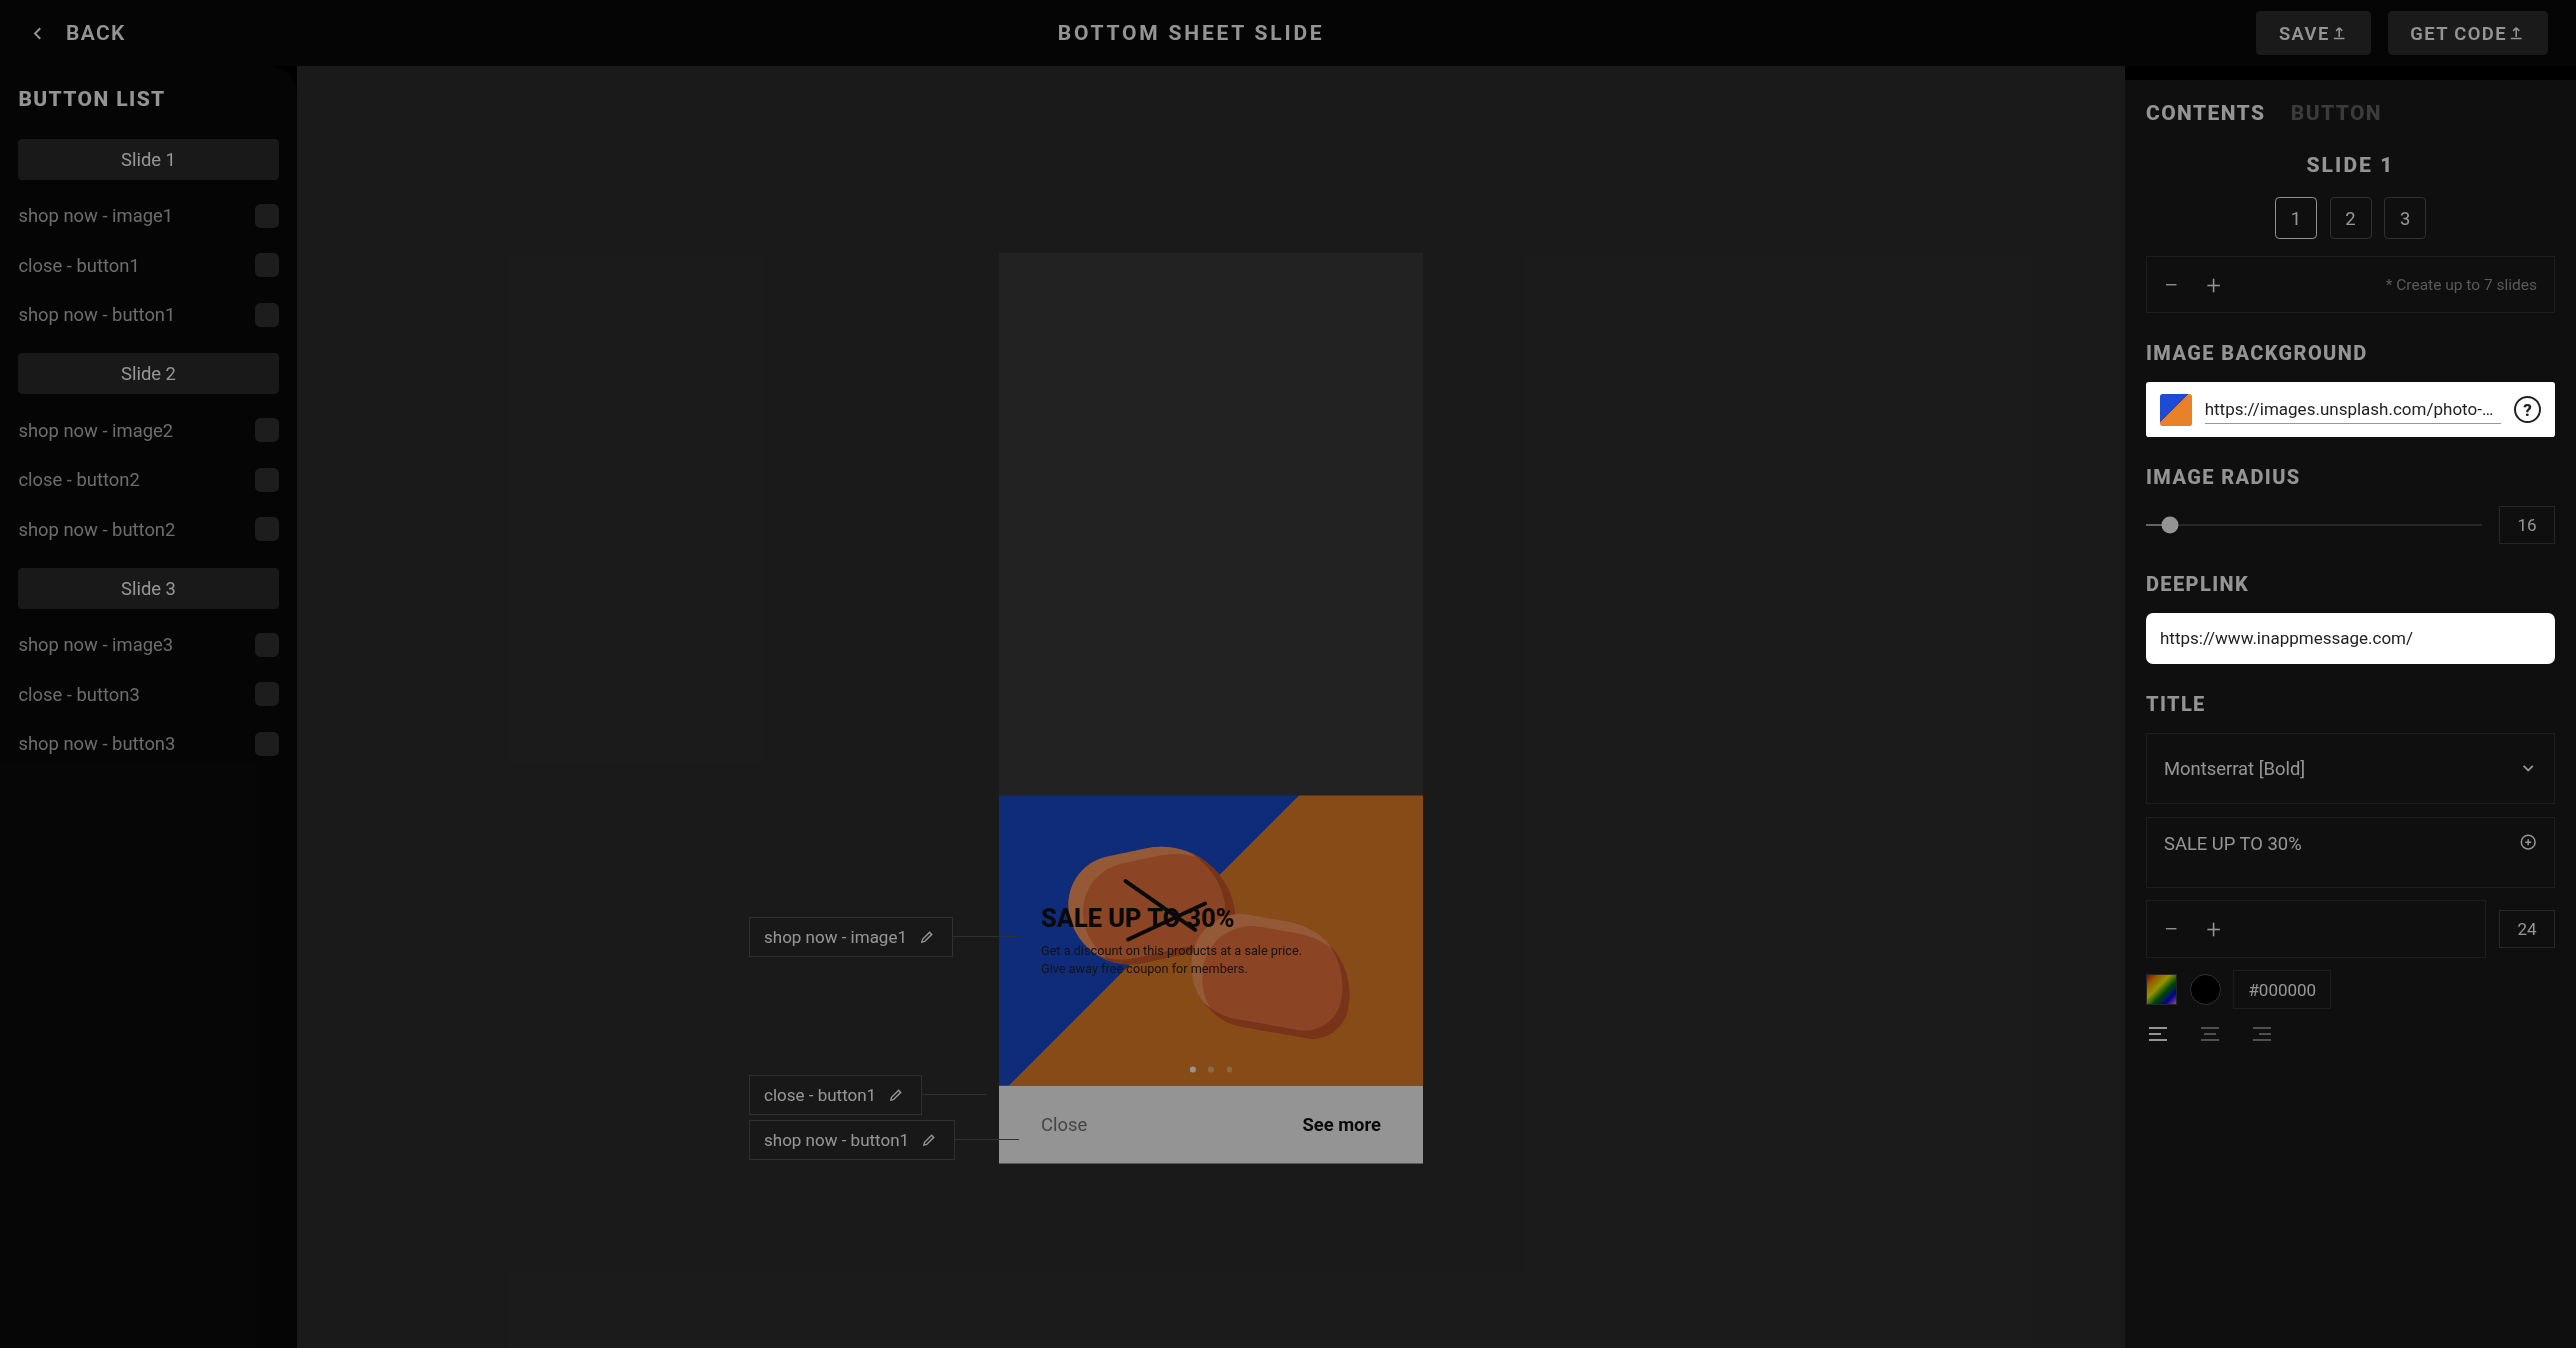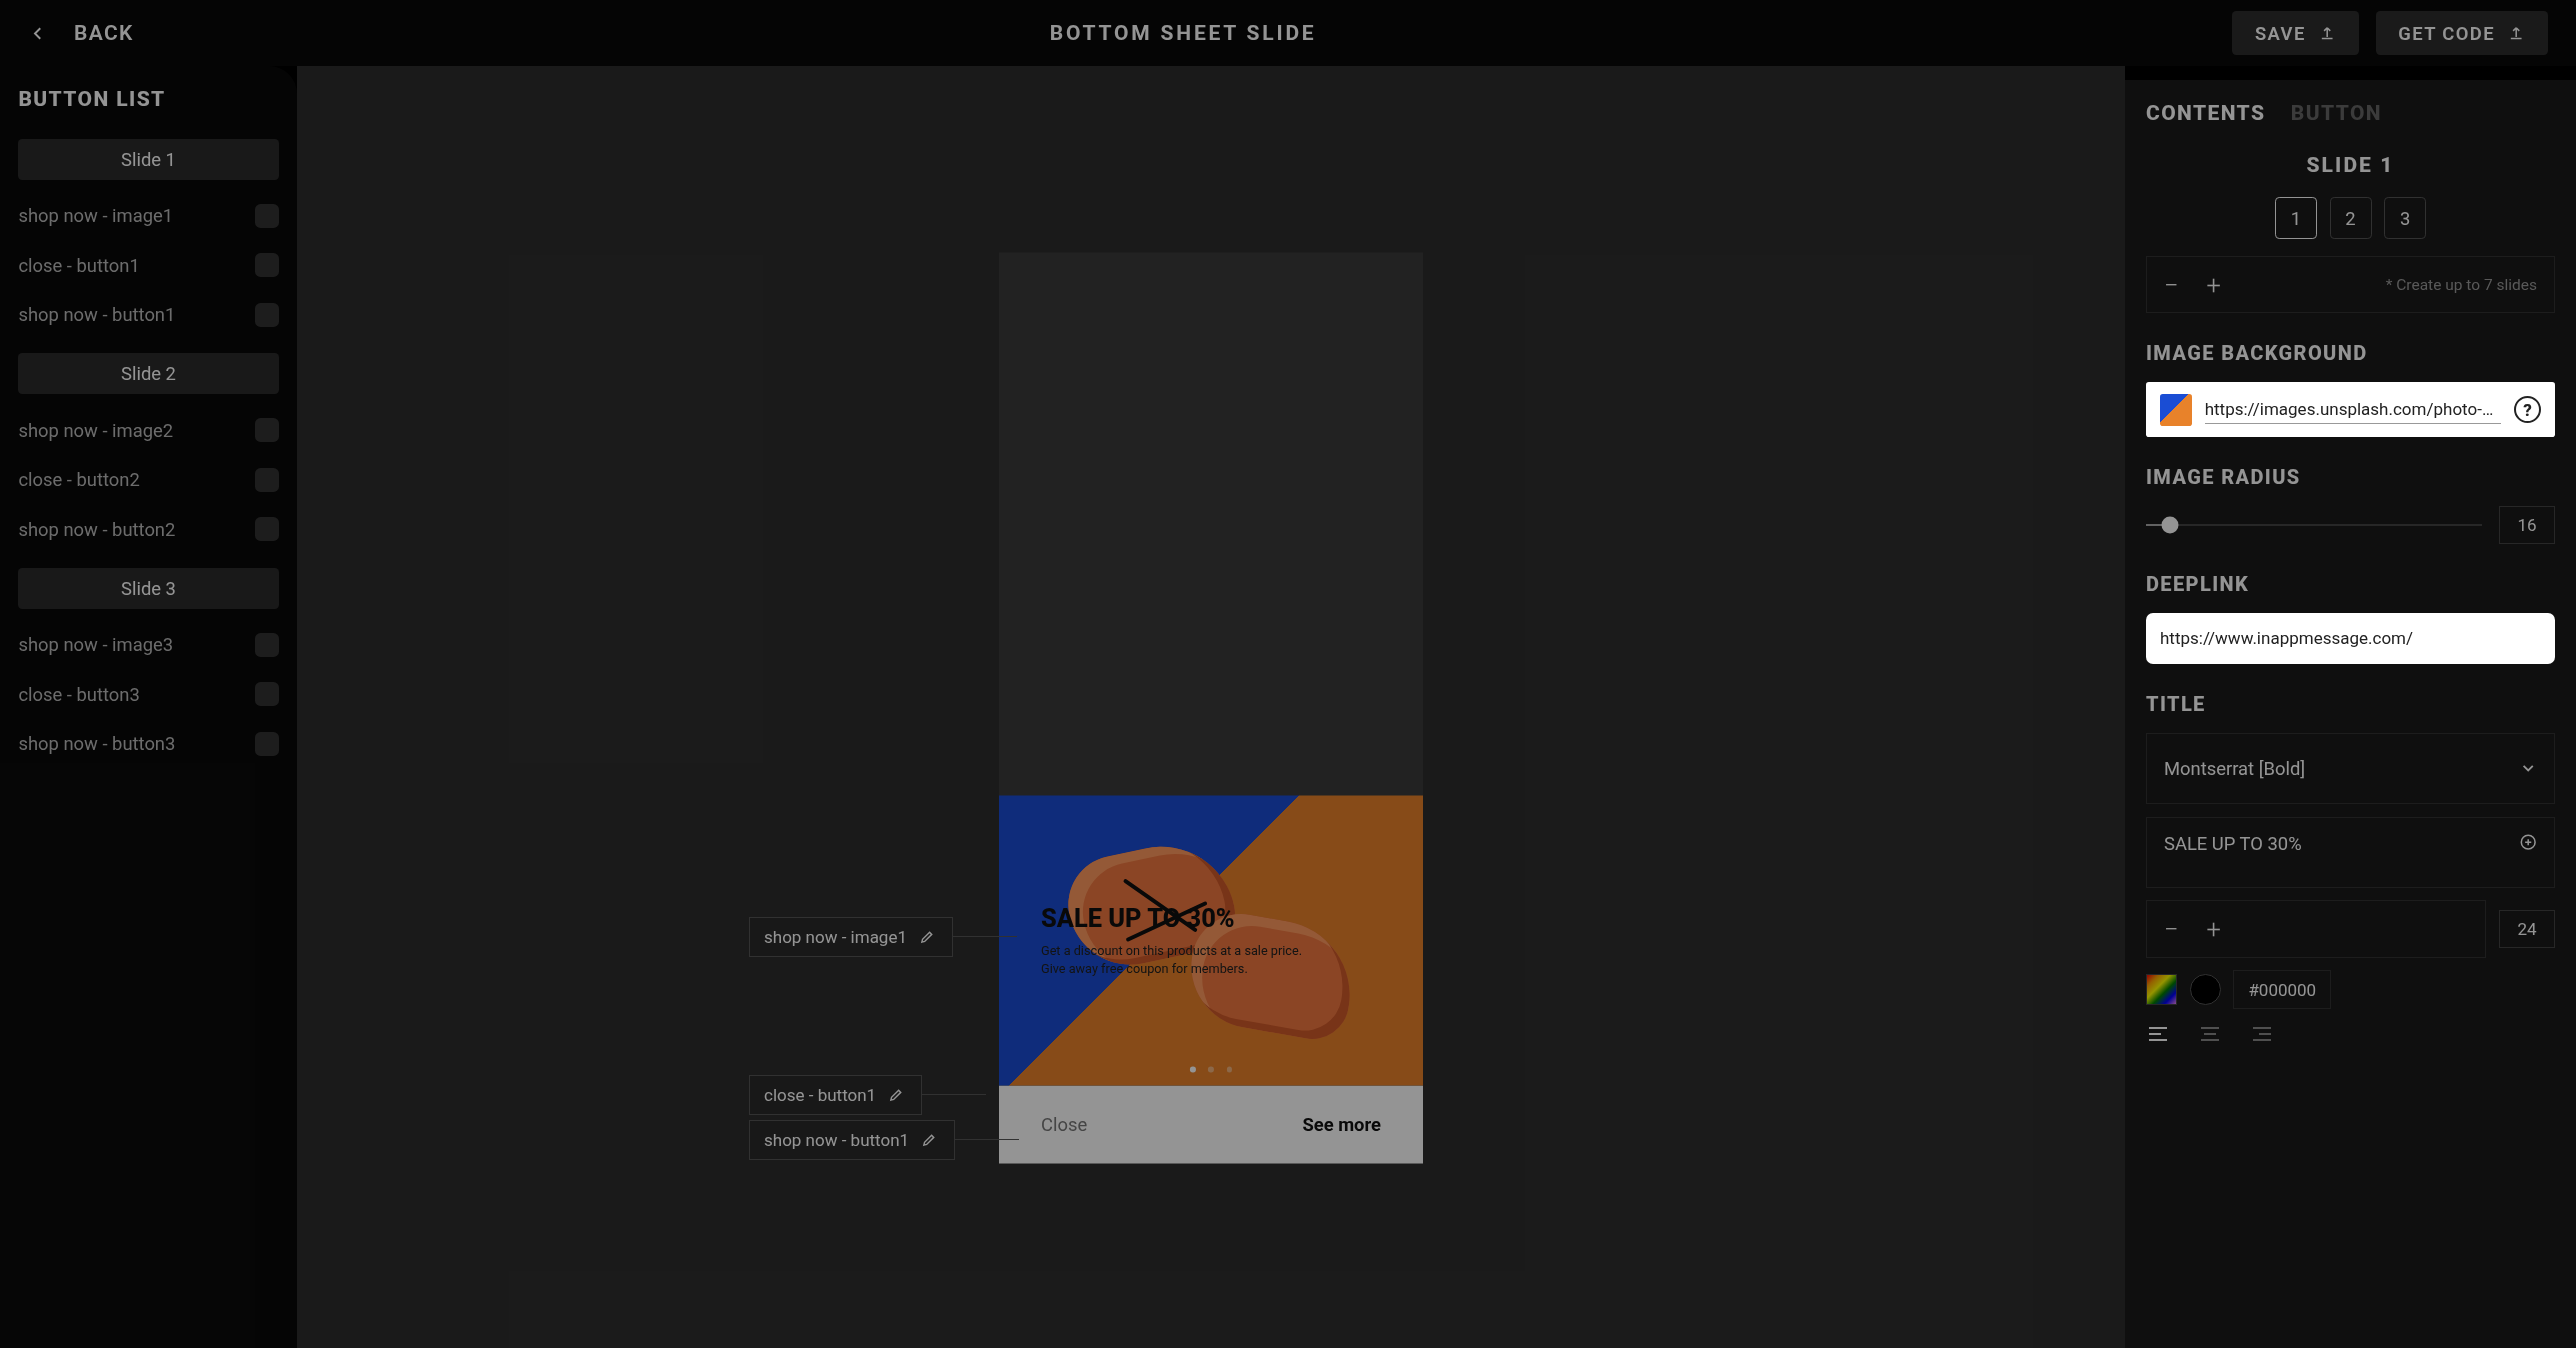--- a/index.html
+++ b/index.html
@@ -7,7 +7,7 @@
 
 
 .topbar { height: 66px; display: flex; align-items: center; justify-content: space-between; padding: 0 28px; background: #0a0a0a; }
-.topbar .back { display: flex; align-items: center; gap: 25px; font-size: 21px; letter-spacing: 1.4px; font-weight: 600; cursor: pointer; }
+.topbar .back { display: flex; align-items: center; gap: 17px; font-size: 21px; letter-spacing: 1.4px; font-weight: 600; cursor: pointer; }
 .topbar .title { font-size: 21px; letter-spacing: 2.8px; font-weight: 700; }
 .topbar .actions { display: flex; gap: 17px; }
 .topbar .btn { background: #2d2d2d; padding: 11.3px 22.6px; font-size: 18.4px; letter-spacing: 1.4px; font-weight: 600; display: flex; align-items: center; gap: 12px; border-radius: 4.2px; cursor: pointer; }

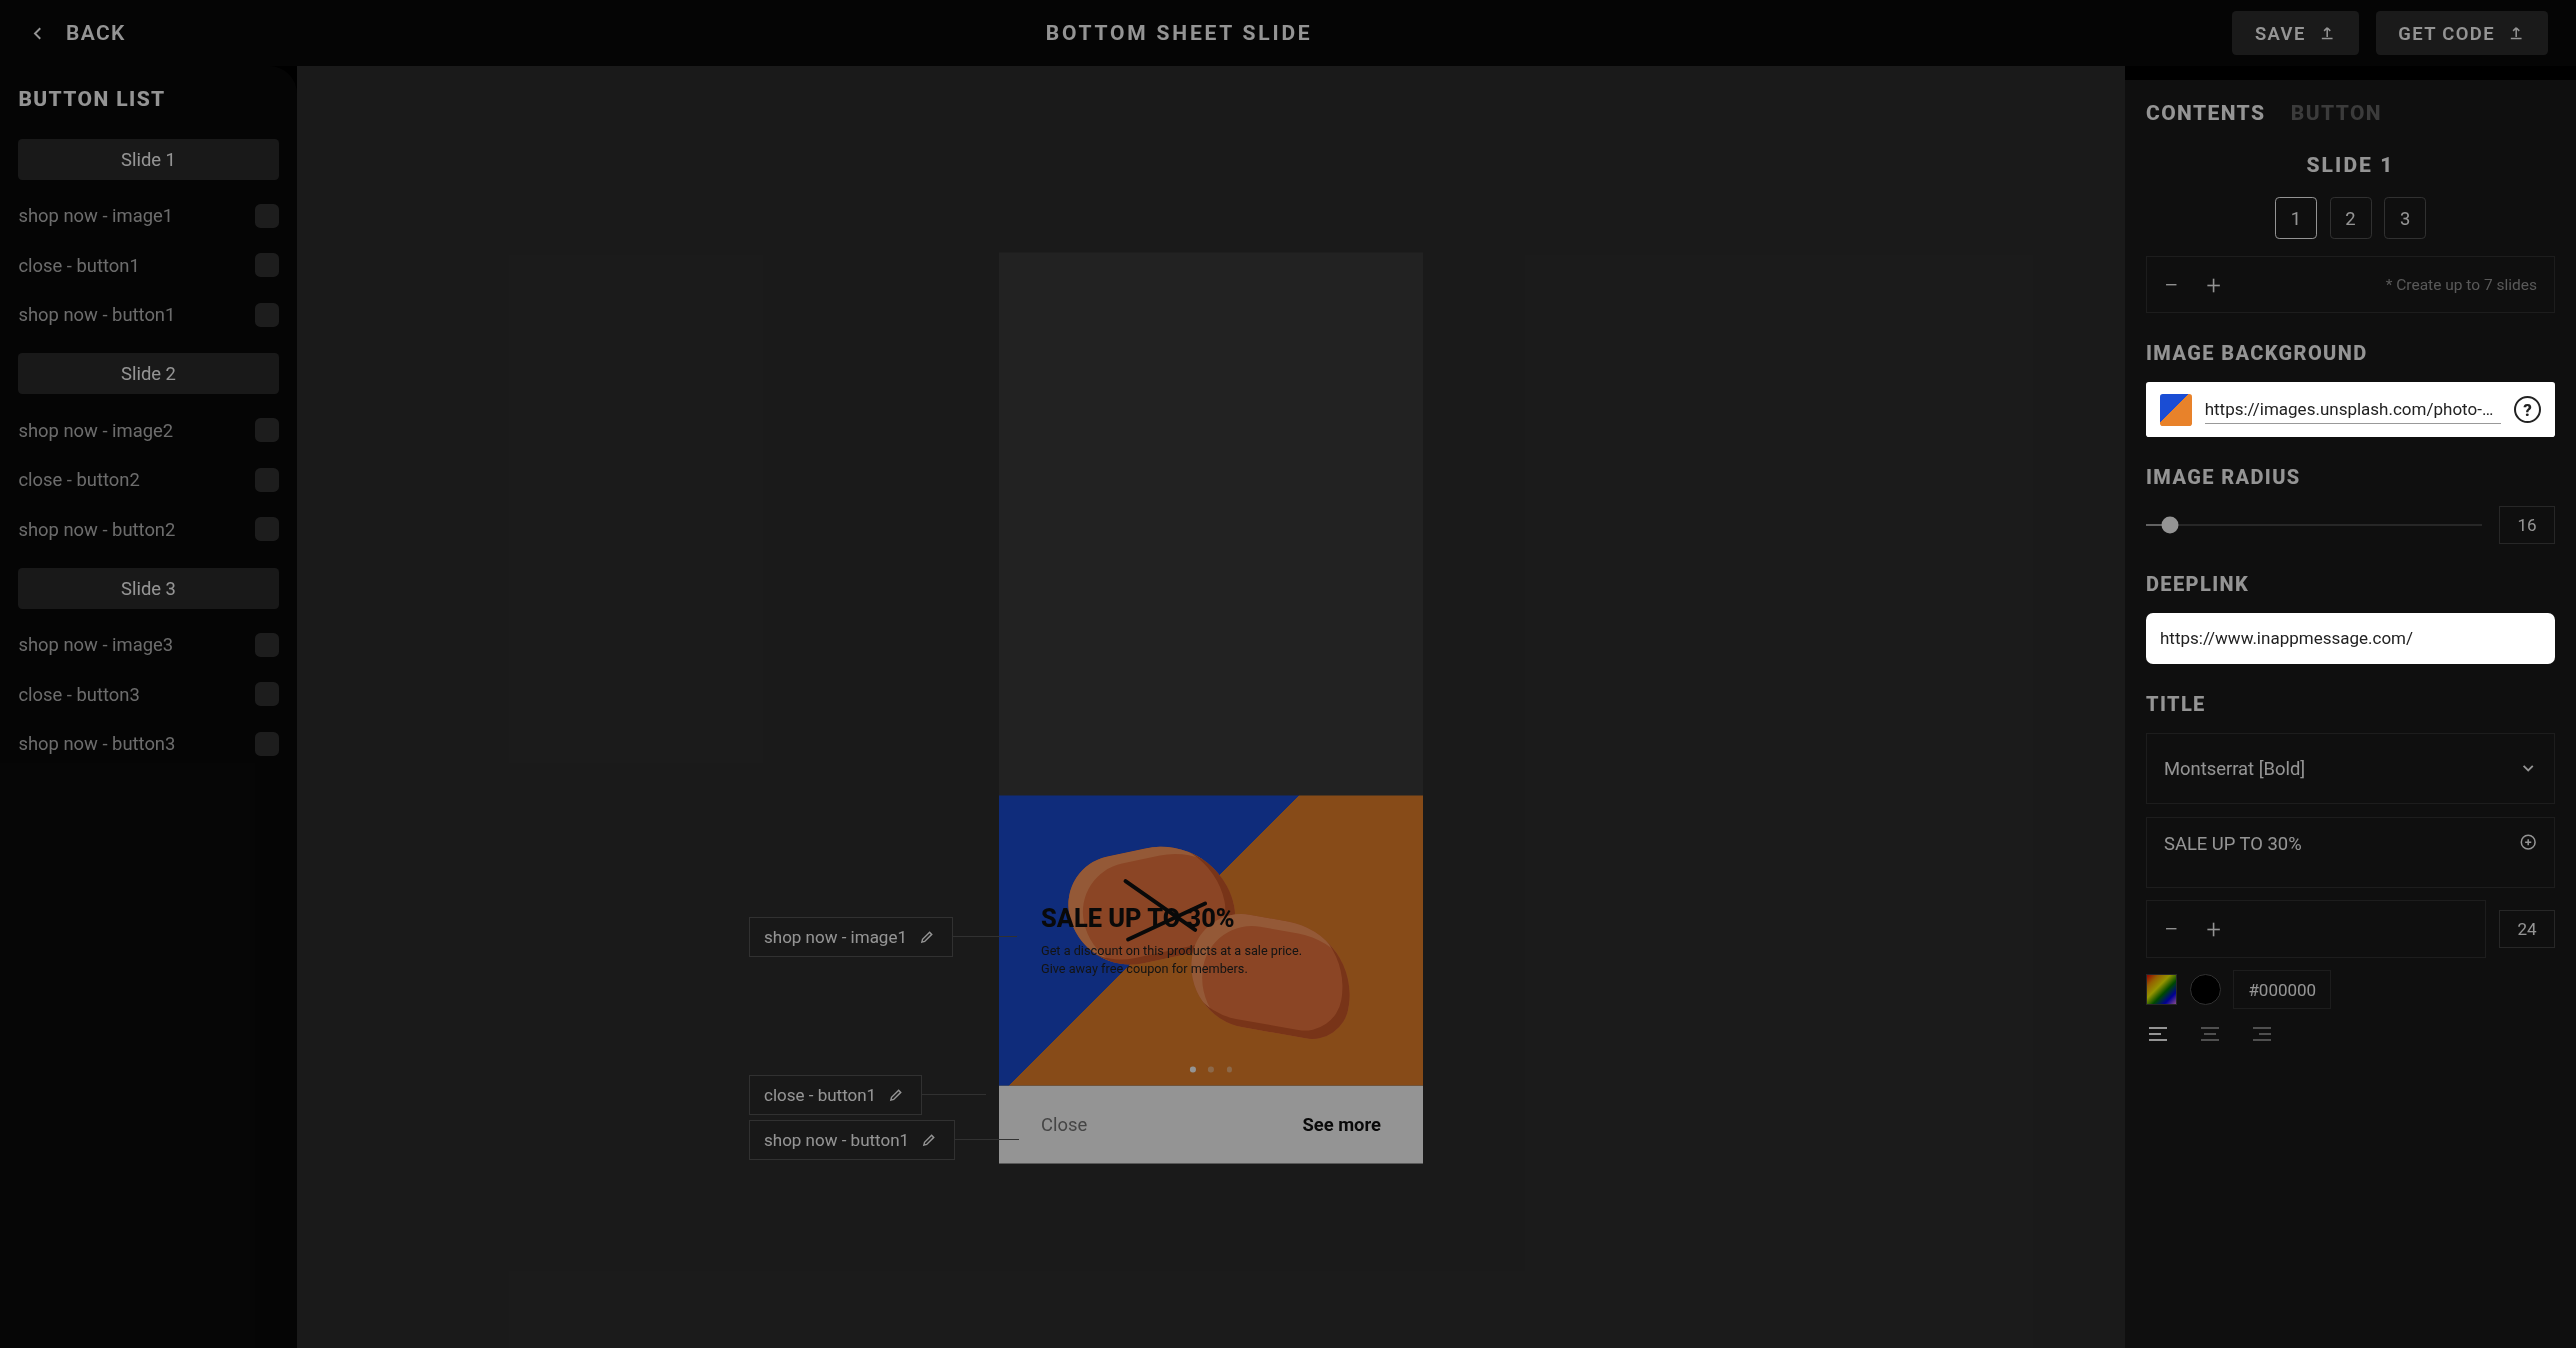--- a/index.html
+++ b/index.html
@@ -10,7 +10,7 @@
 .topbar .back { display: flex; align-items: center; gap: 17px; font-size: 21px; letter-spacing: 1.4px; font-weight: 600; cursor: pointer; }
 .topbar .title { font-size: 21px; letter-spacing: 2.8px; font-weight: 700; }
 .topbar .actions { display: flex; gap: 17px; }
-.topbar .btn { background: #2d2d2d; padding: 11.3px 22.6px; font-size: 18.4px; letter-spacing: 1.4px; font-weight: 600; display: flex; align-items: center; gap: 12px; border-radius: 4.2px; cursor: pointer; }
+.topbar .btn { background: #2d2d2d; padding: 11.3px 22.6px; font-size: 18.4px; letter-spacing: 1.4px; font-weight: 600; display: flex; align-items: center; gap: 0; border-radius: 4.2px; cursor: pointer; }
 
 
 .leftbar { position: absolute; left: 0; top: 66px; bottom: 0; width: 297px; background: #0a0a0a; padding: 21px 18.4px; border-top-right-radius: 28px; }

